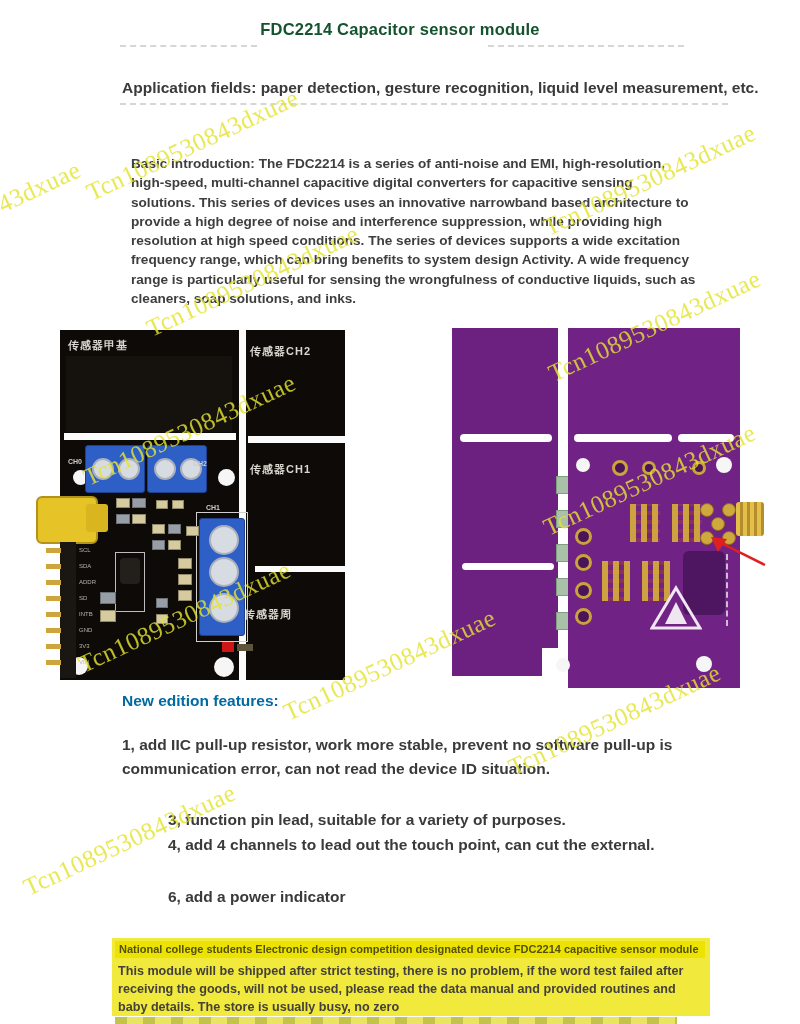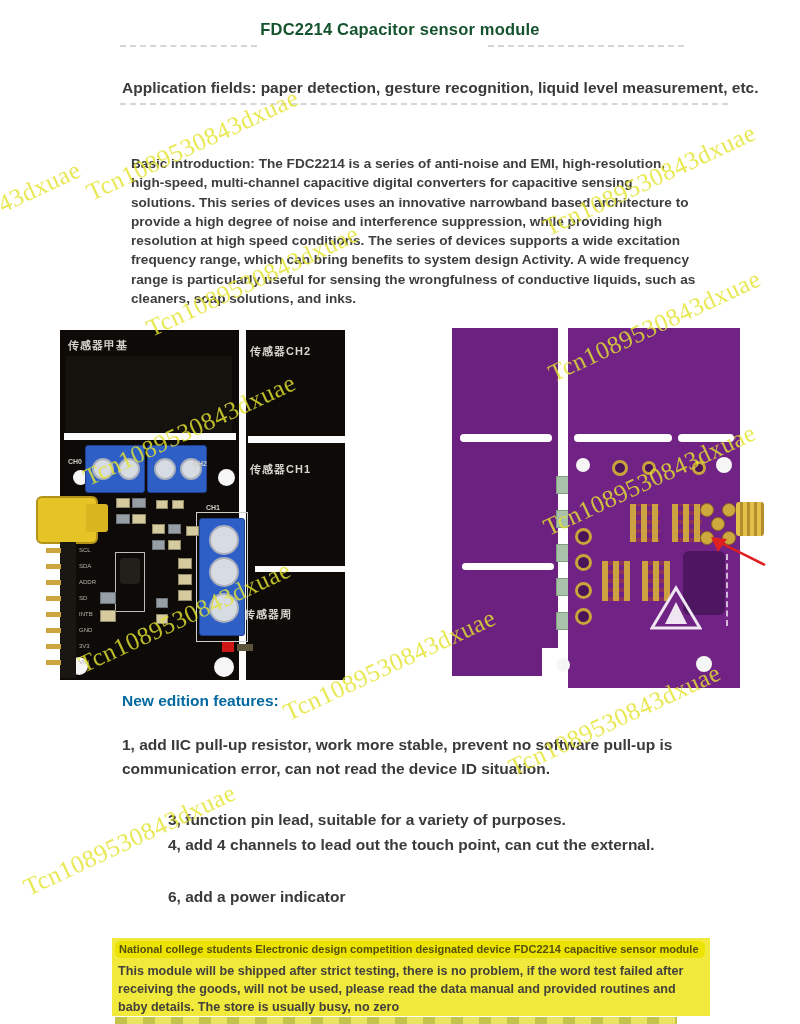--- a/index.html
+++ b/index.html
@@ -42,7 +42,7 @@
   .greenpad{background:#a9c0a9;border:1px solid #7fa07f;}
   
   .notice{left:112px;top:938px;width:598px;height:78px;background:#f2e93d;}
-  .notice-bar{left:3px;top:3px;width:590px;height:17px;background:#ece303;border-radius:6px;}
+  .notice-bar{left:3px;top:3px;width:590px;height:17px;background:#ece303;}
   .notice-bar span{display:block;padding:2px 4px;font-size:11px;color:#55500c;font-weight:bold;white-space:nowrap;}
   .notice-body{left:6px;top:24px;width:588px;font-size:12.6px;line-height:18px;color:#43413a;font-weight:bold;}
   .notice-strip{left:115px;top:1017px;width:562px;height:7px;

